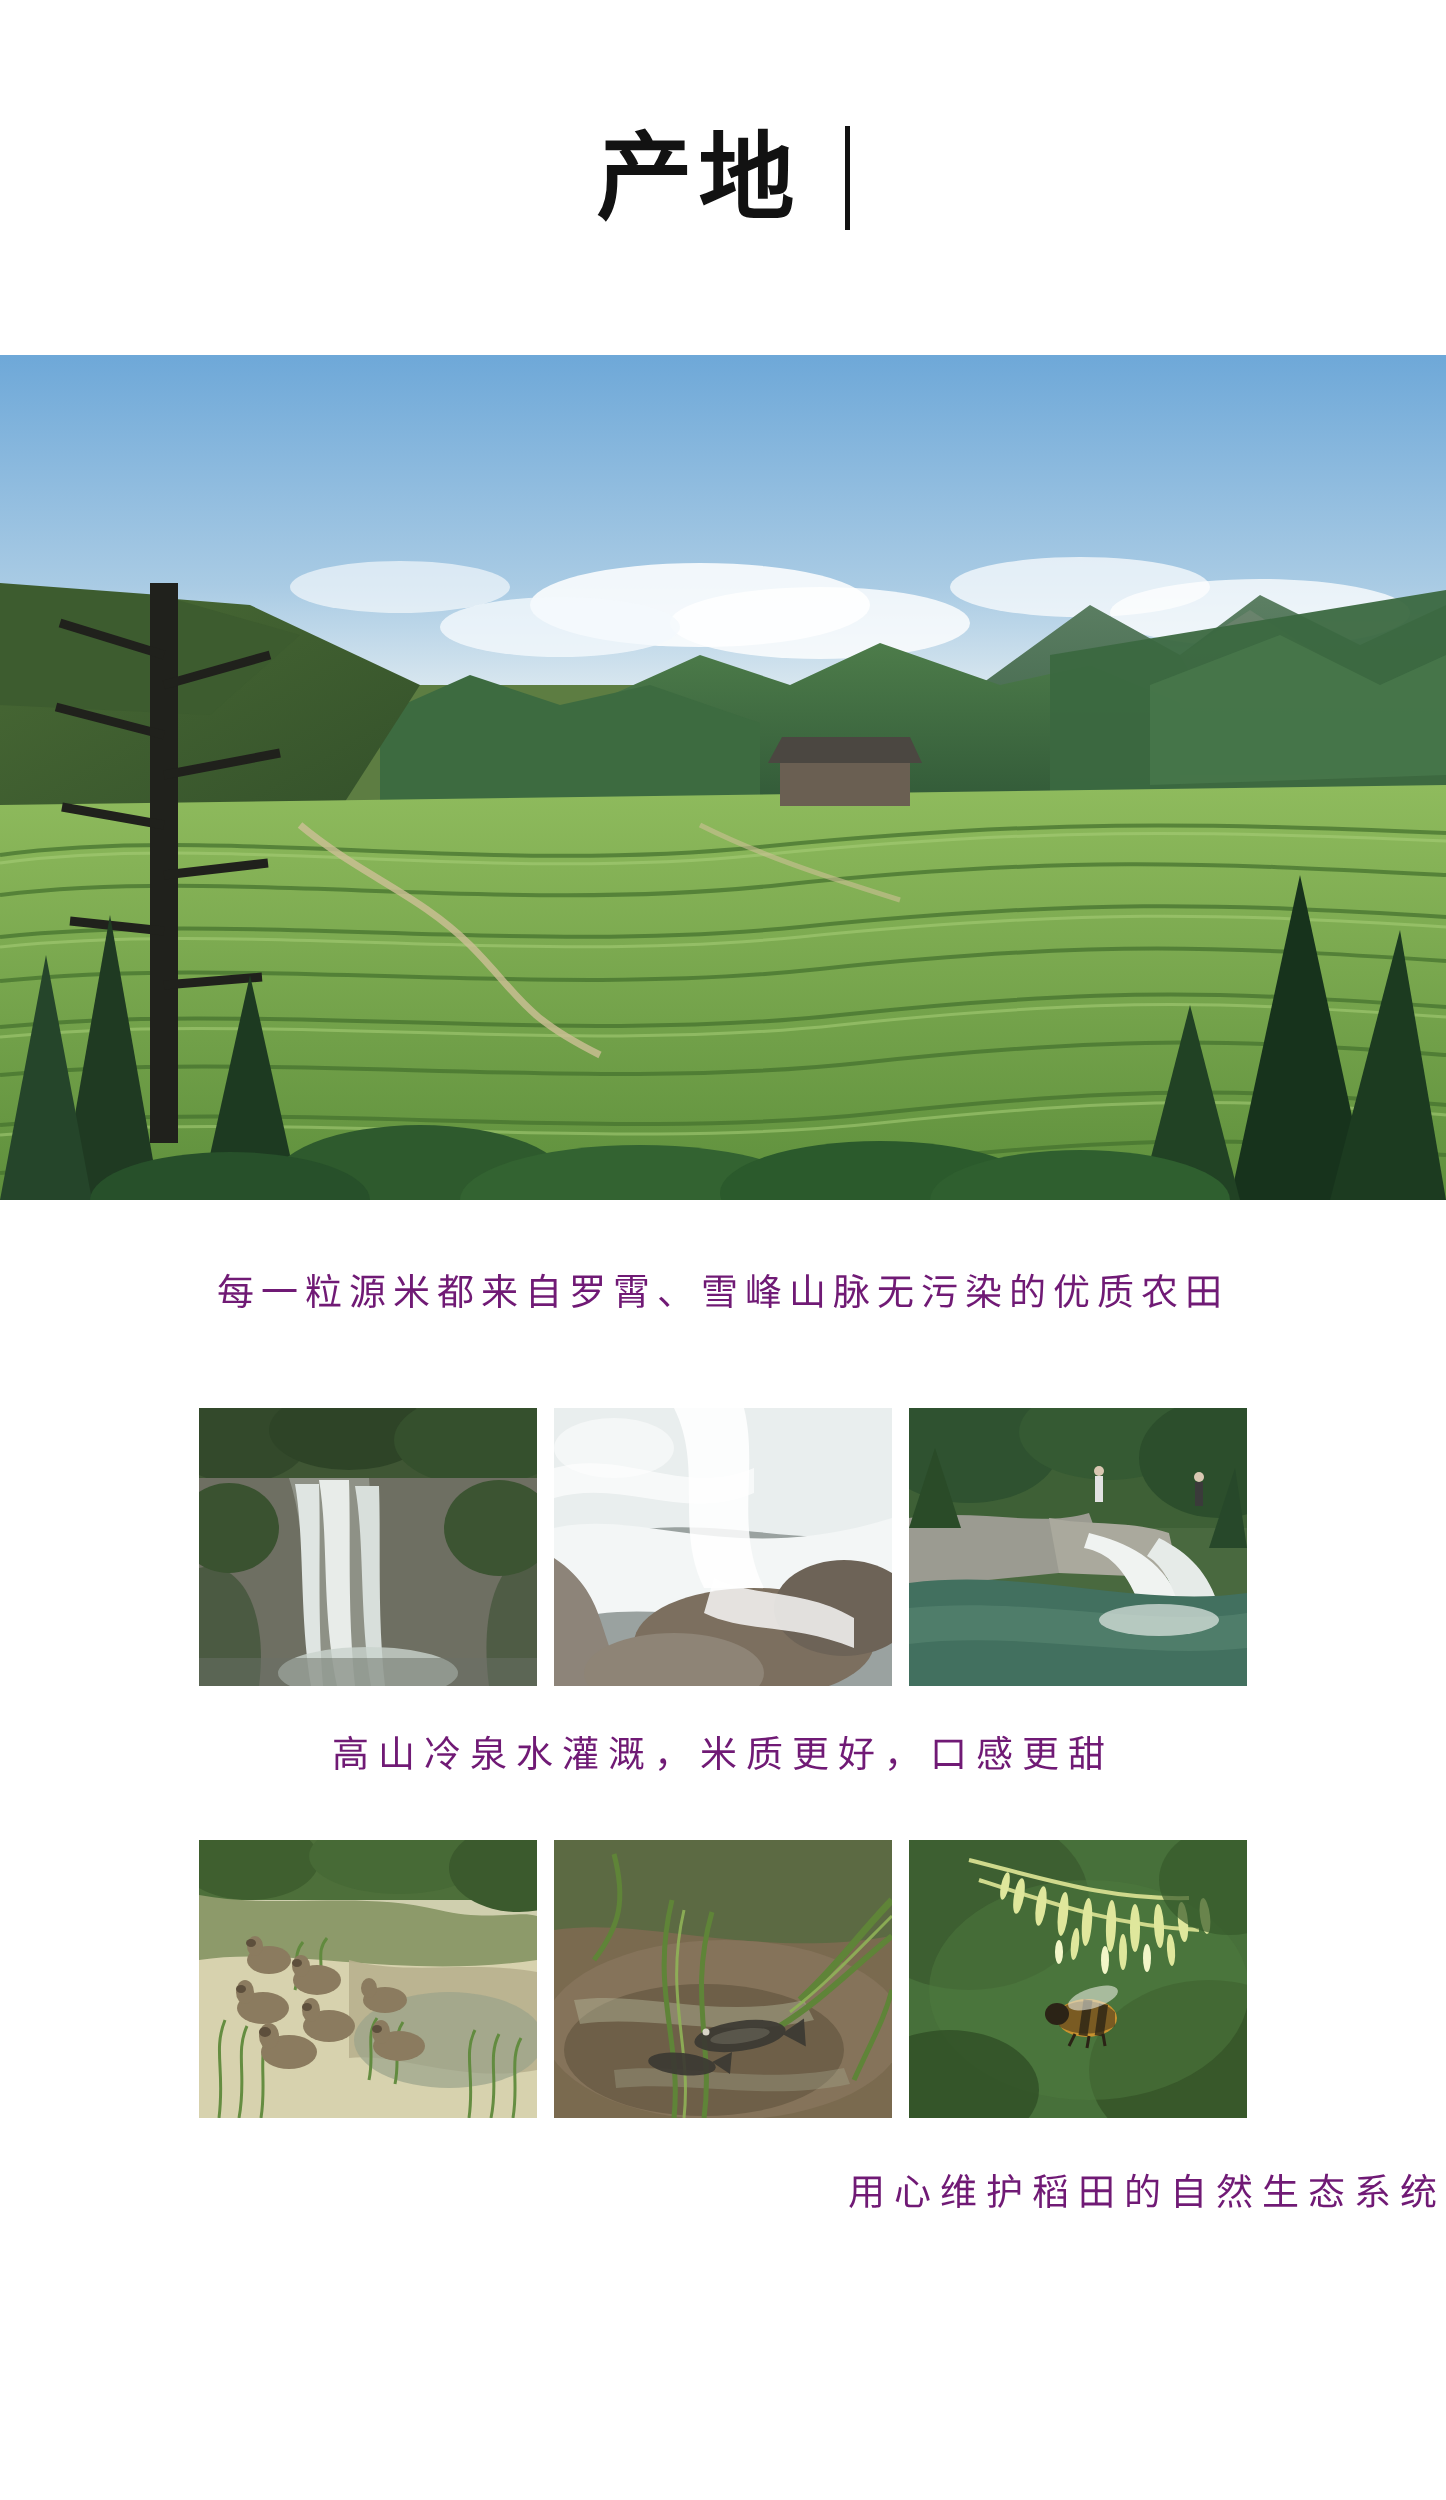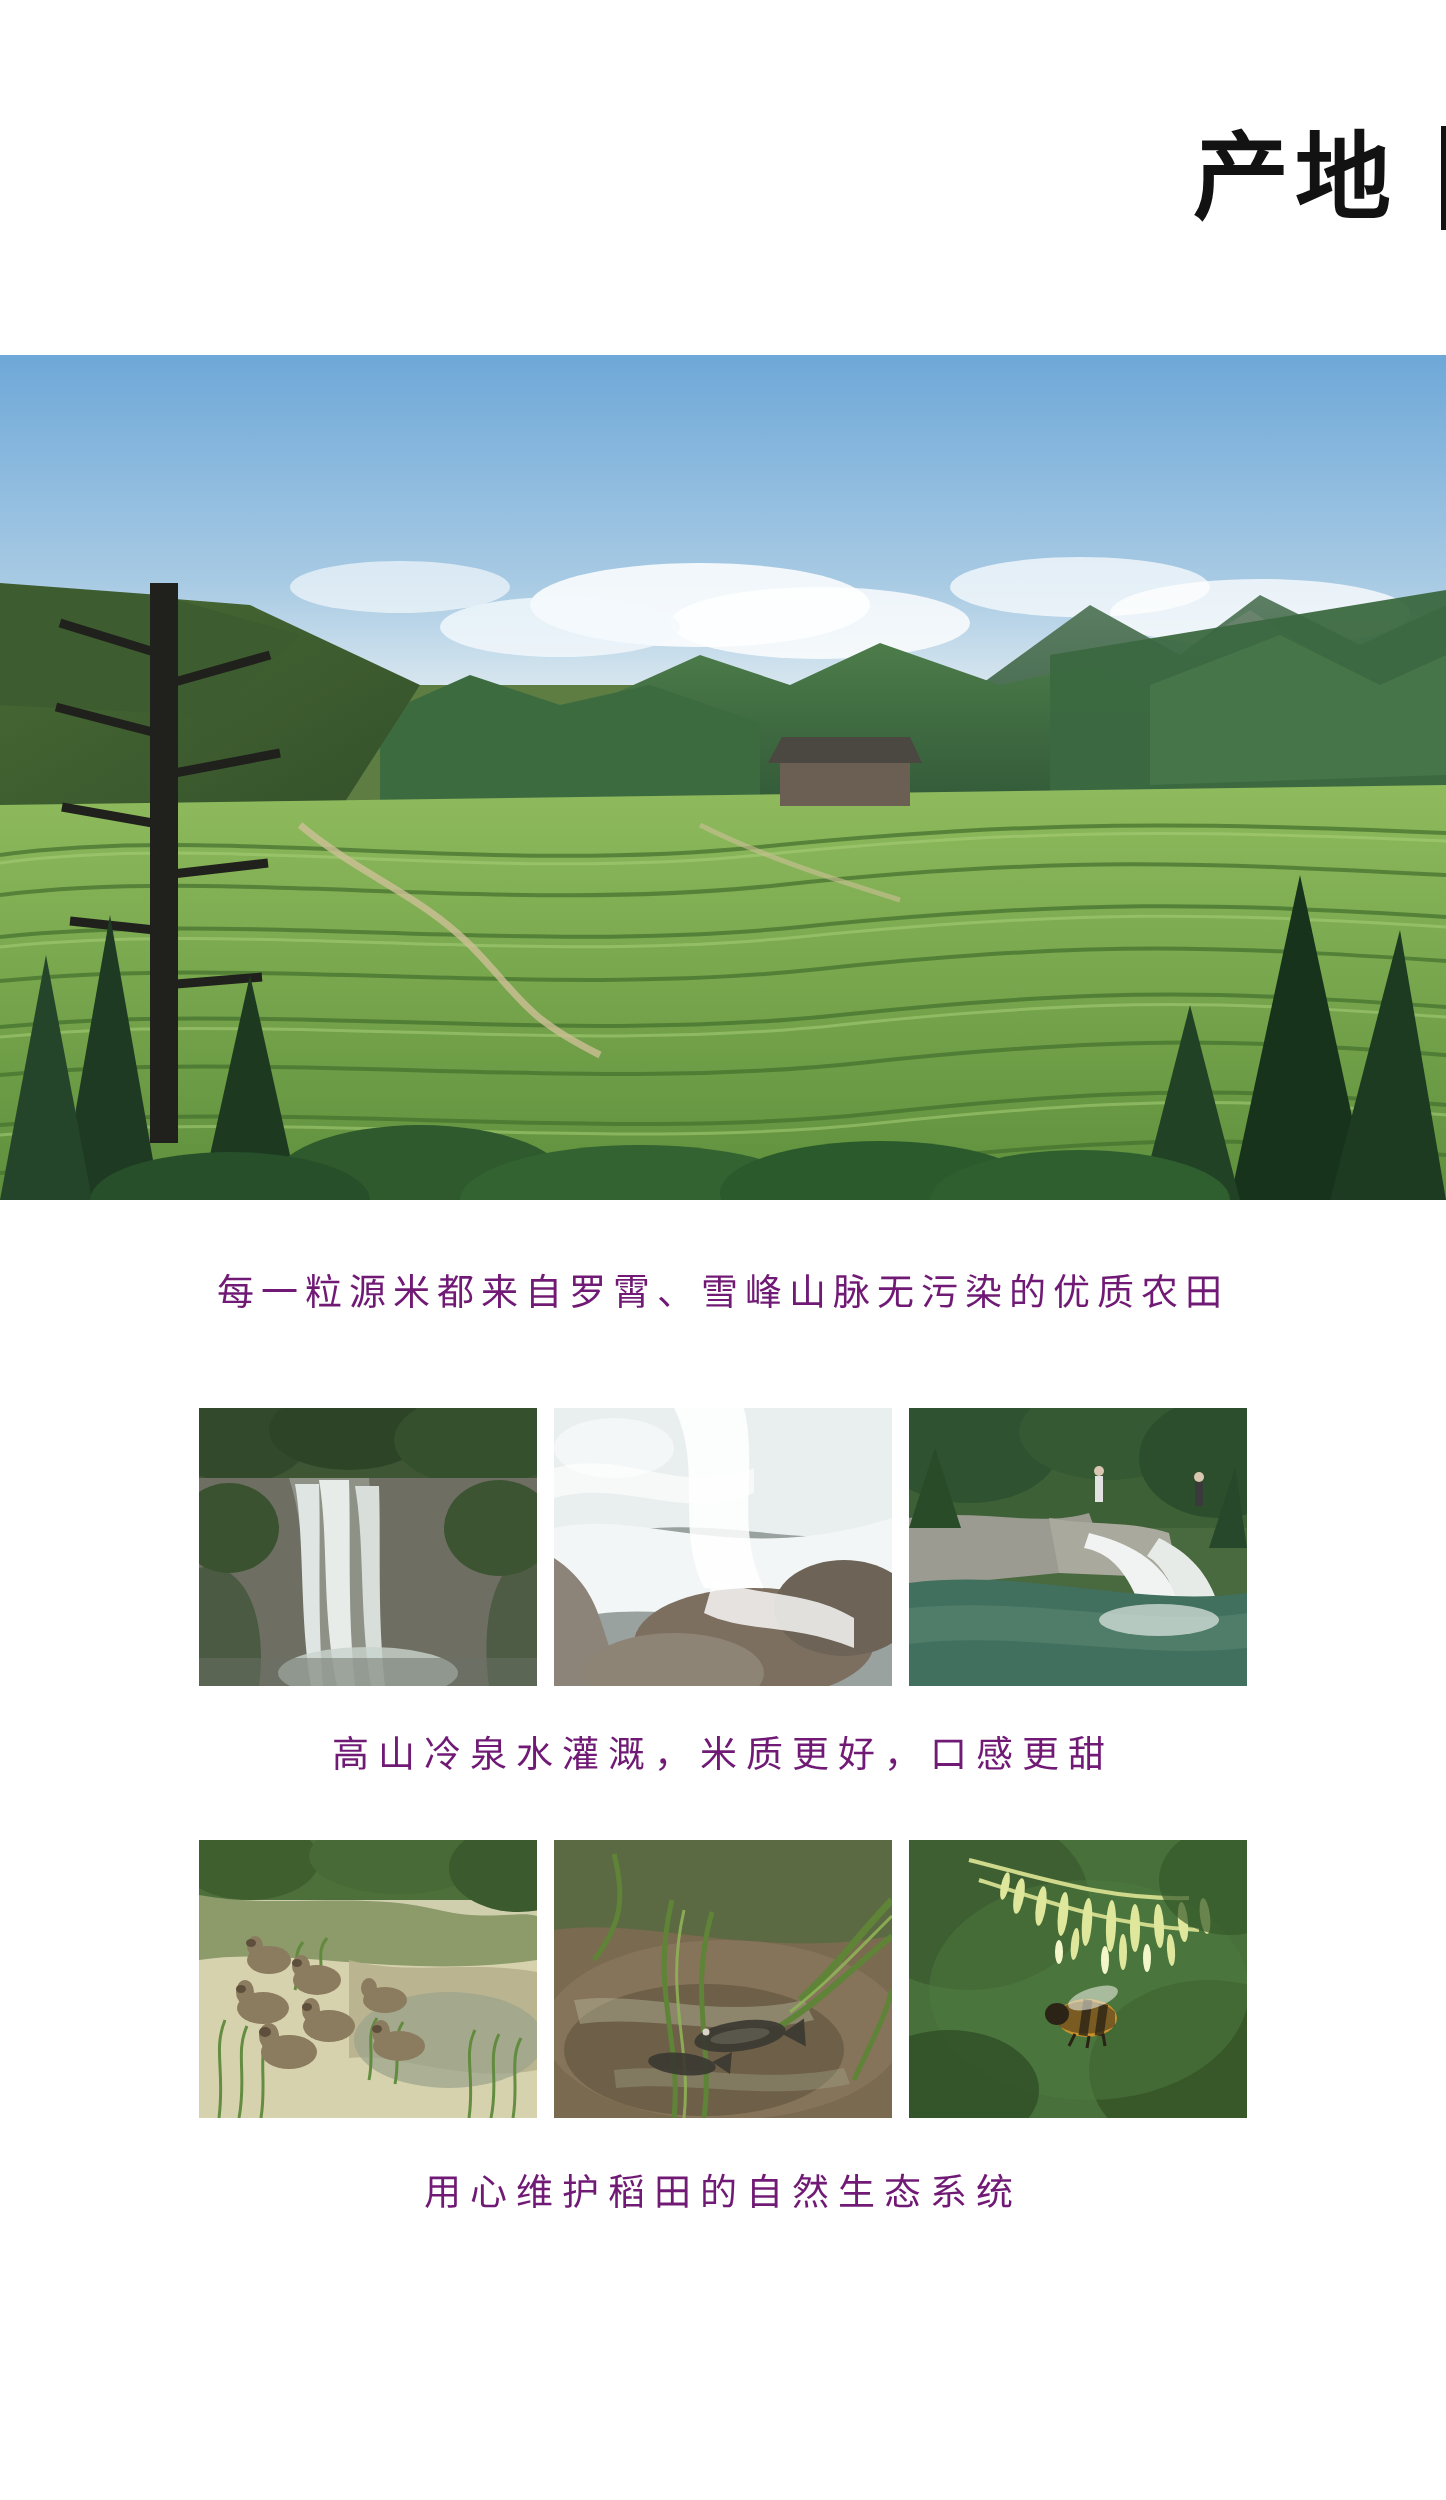--- a/index.html
+++ b/index.html
@@ -21,7 +21,7 @@
     height: 355px;
     display: flex;
     align-items: center;
-    justify-content: flex-end;
+    justify-content: center;
   }
   .header-inner {
     display: flex;

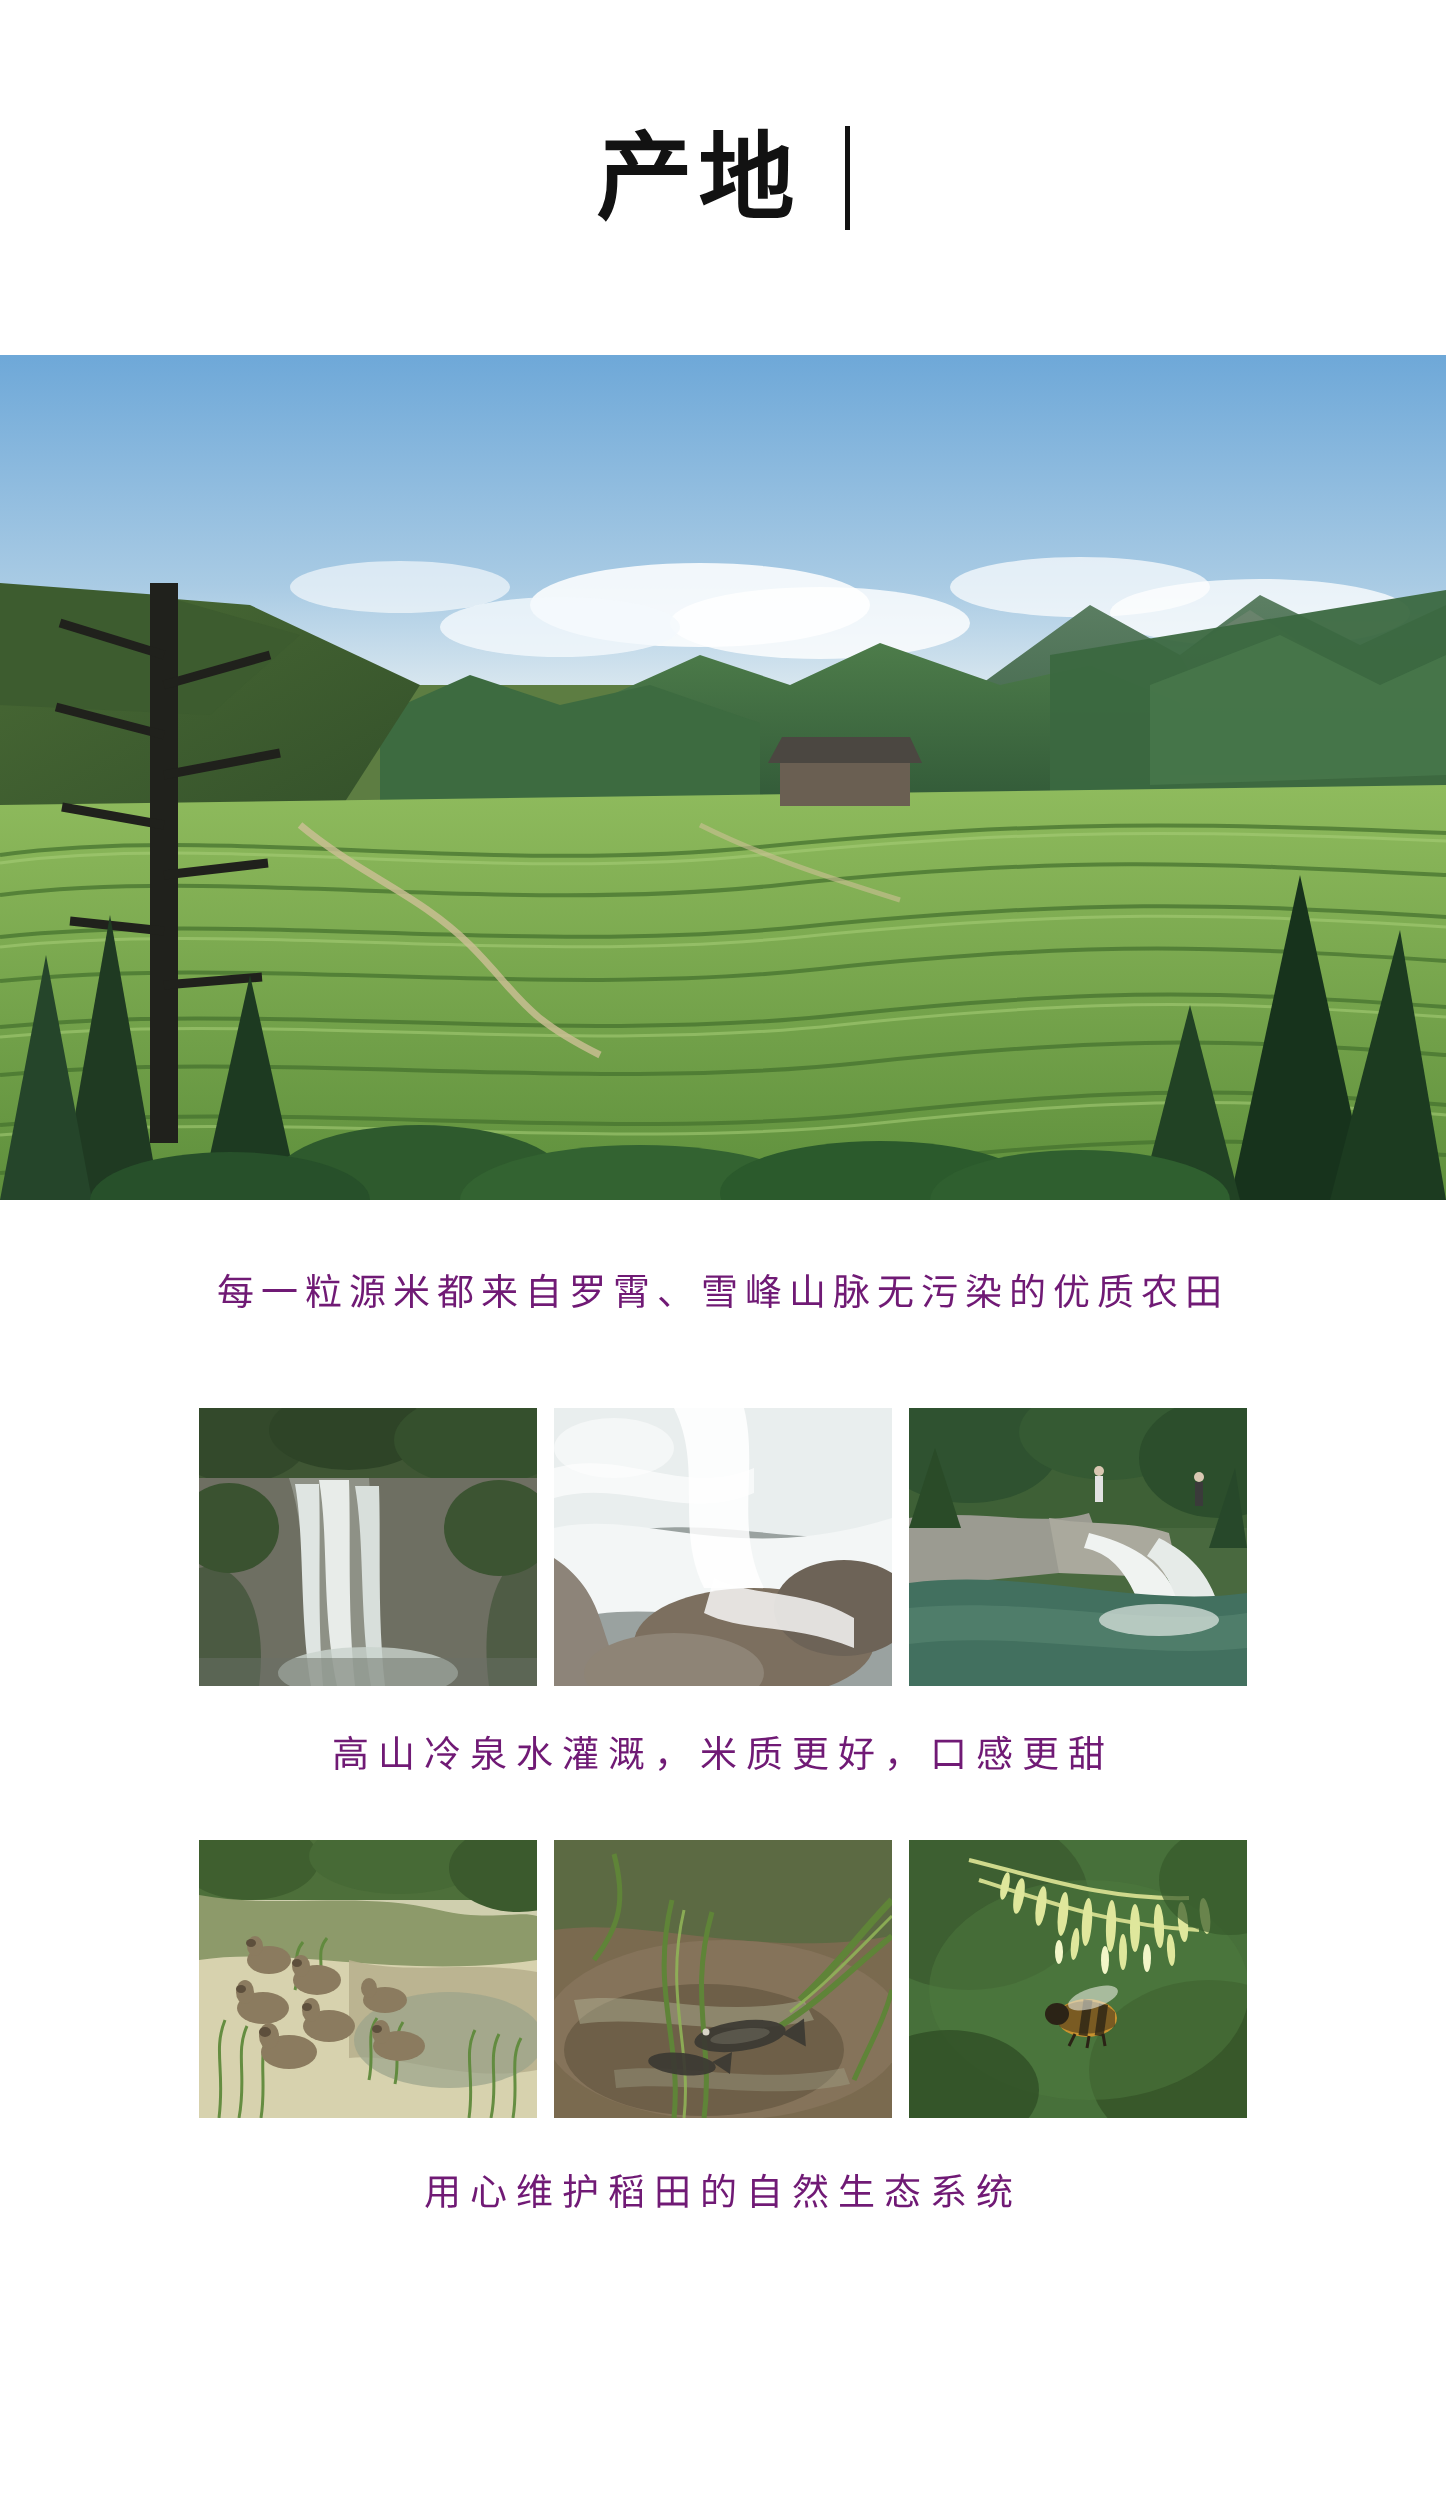--- a/index.html
+++ b/index.html
@@ -63,7 +63,7 @@
   }
   .caption-1 { margin-top: 62px; }
   .caption-2 { margin-top: 38px; letter-spacing: 9px; }
-  .caption-3 { margin-top: 44px; letter-spacing: 9px; }
+  .caption-3 { margin-top: 44px; letter-spacing: 9px; text-align: right; }
 
   
   .row3 {

